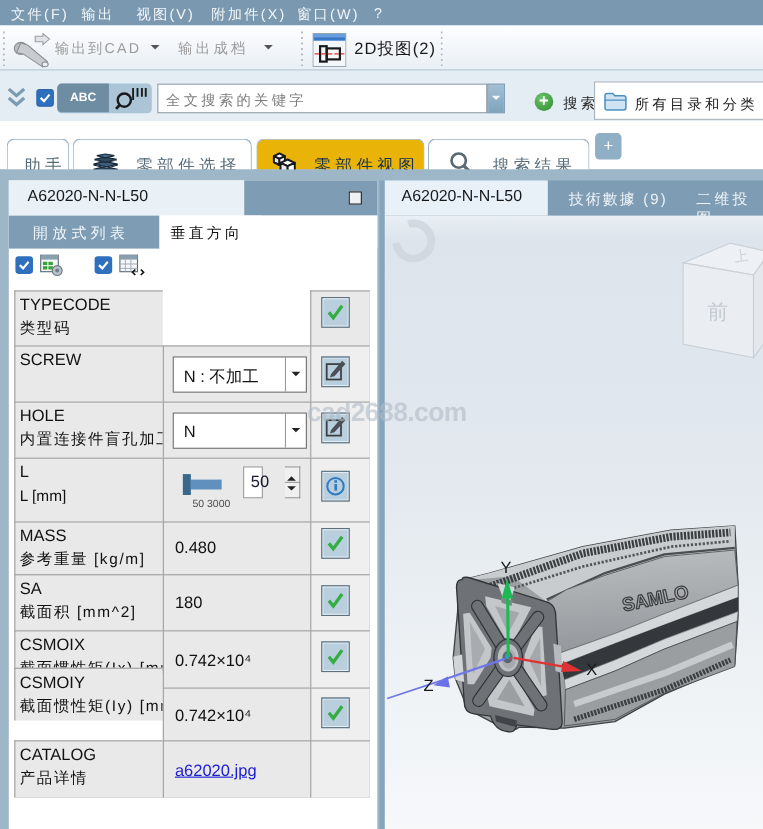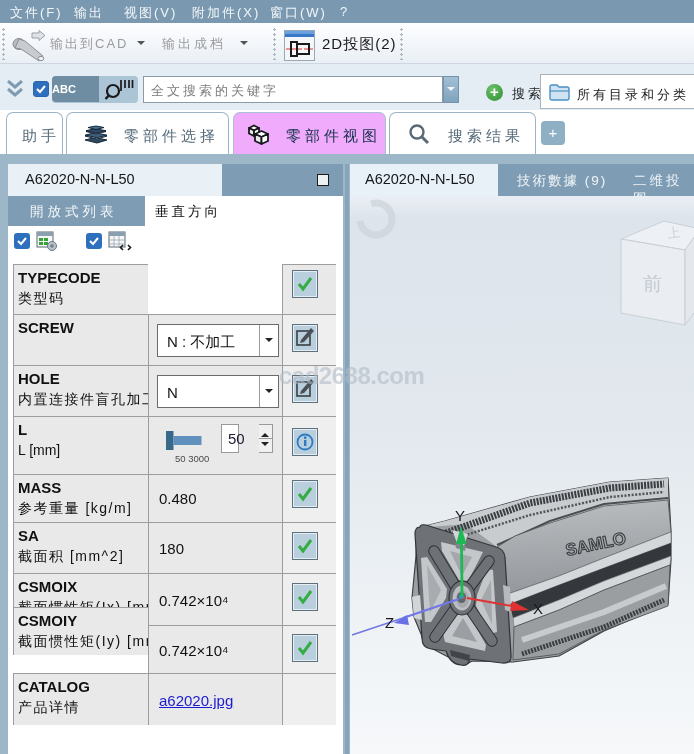--- a/index.html
+++ b/index.html
@@ -75,7 +75,7 @@
       </svg>
 </div>
 <div class="abs" style="left:52px;top:12px;width:86px;height:27px;border-radius:4px;background:#abc5d7">
-<div class="abs" style="left:0;top:0;width:47px;height:26px;background:#6e8da2;border-radius:4px 0 0 4px;color:#fff;font-size:11px;font-weight:bold;line-height:27px">ABC</div>
+<div class="abs" style="left:0;top:0;width:47px;height:26px;background:#6e8da2;border-radius:4px 0 0 4px;color:#fff;font-size:11px;font-weight:bold;text-align:center;line-height:27px">ABC</div>
 <svg class="abs" style="left:52px;top:3px" width="30" height="21" viewBox="0 0 30 21">
 <circle cx="9" cy="12" r="6" fill="none" stroke="#1a1a1a" stroke-width="2.2"></circle>
 <line x1="4.8" y1="16.5" x2="1.5" y2="20" stroke="#1a1a1a" stroke-width="2.5"></line>

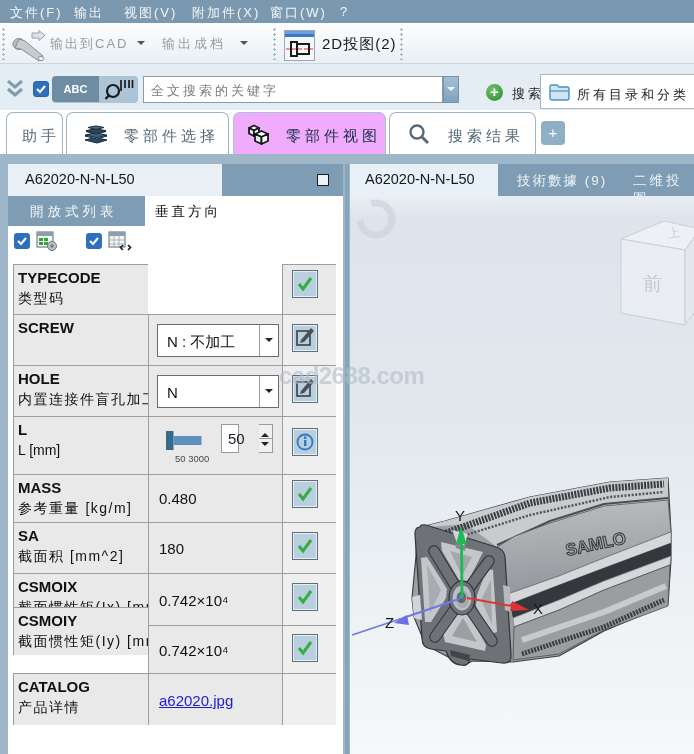--- a/index.html
+++ b/index.html
@@ -11,7 +11,7 @@
 .grip{width:3px;background-image:radial-gradient(circle,#aab6c0 1px,transparent 1.2px);background-size:3px 5px;background-repeat:repeat-y}
 .searchrow{left:0;top:64px;width:694px;height:46px;background:#e4edf4}
 .tabrow{left:0;top:110px;width:694px;height:44px;background:#ffffff}
-.tab{position:absolute;bottom:0;height:42px;background:#fff;border:1px solid #9db4c6;border-bottom:none;border-radius:7px 7px 0 0;color:#566b7a;font-size:15px}
+.tab{position:absolute;bottom:0;height:28px;background:#fff;border:1px solid #9db4c6;border-bottom:none;border-radius:7px 7px 0 0;color:#566b7a;font-size:15px}
 .tab.active{background:#f0abfc;border-color:#a8c1d3;color:#14304a}
 .band{left:0;top:154px;width:694px;height:600px;background:#9db6c8}
 .lpanel{left:8px;top:164px;width:335px;height:590px;background:#ffffff}

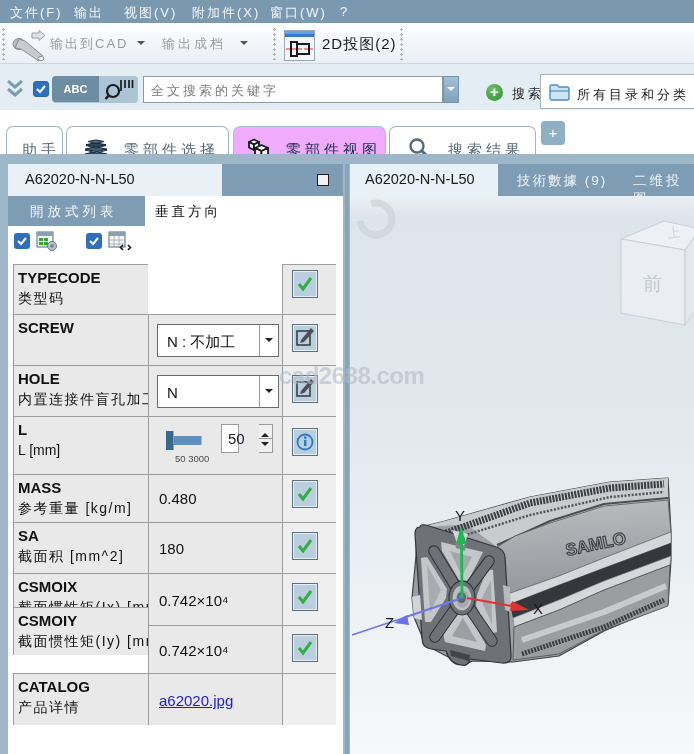--- a/index.html
+++ b/index.html
@@ -12,7 +12,7 @@
 .searchrow{left:0;top:64px;width:694px;height:46px;background:#e4edf4}
 .tabrow{left:0;top:110px;width:694px;height:44px;background:#ffffff}
 .tab{position:absolute;bottom:0;height:28px;background:#fff;border:1px solid #9db4c6;border-bottom:none;border-radius:7px 7px 0 0;color:#566b7a;font-size:15px}
-.tab.active{background:#f0abfc;border-color:#a8c1d3;color:#14304a}
+.tab.active{background:#eab308;border-color:#a8c1d3;color:#14304a}
 .band{left:0;top:154px;width:694px;height:600px;background:#9db6c8}
 .lpanel{left:8px;top:164px;width:335px;height:590px;background:#ffffff}
 .rpanel{left:350px;top:164px;width:344px;height:590px;background:#7e9db4}

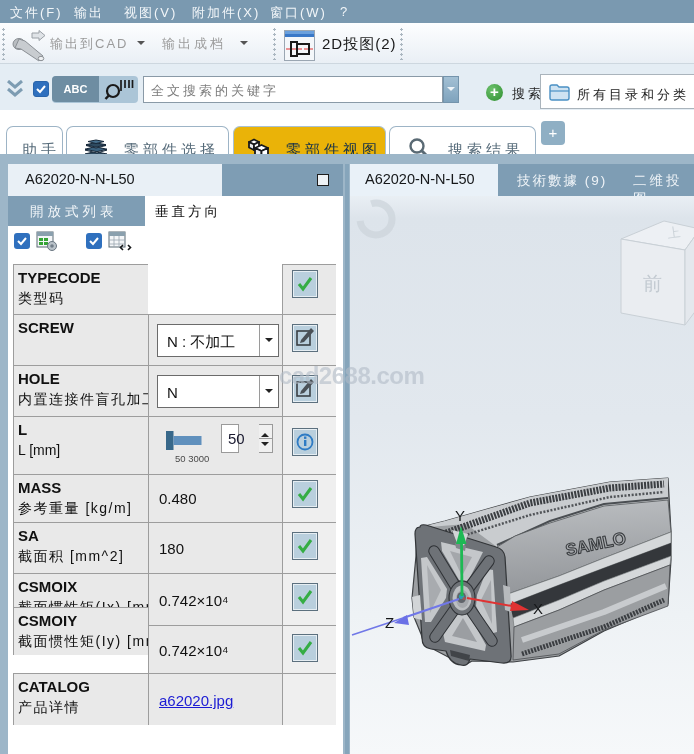--- a/index.html
+++ b/index.html
@@ -17,7 +17,7 @@
 .lpanel{left:8px;top:164px;width:335px;height:590px;background:#ffffff}
 .rpanel{left:350px;top:164px;width:344px;height:590px;background:#7e9db4}
 .cell{position:absolute;background:#e9e9e9;border-left:1px solid #9d9d9d;border-top:1px solid #9d9d9d}
-.lbl{font-weight:bold;font-size:15px;color:#111;padding:4px 0 0 4px}
+.lbl{font-weight:normal;font-size:15px;color:#111;padding:4px 0 0 4px}
 .lbl2{font-size:14px;color:#111;padding-top:4px;padding-left:4px;white-space:nowrap;overflow:hidden;letter-spacing:1.5px}
 .val{font-size:15px;color:#111}
 .btn{position:absolute;width:26px;height:28px;background:#b9cfdd;border:1px solid #5c707e;box-shadow:inset 0 0 0 1px #e6eef3}

